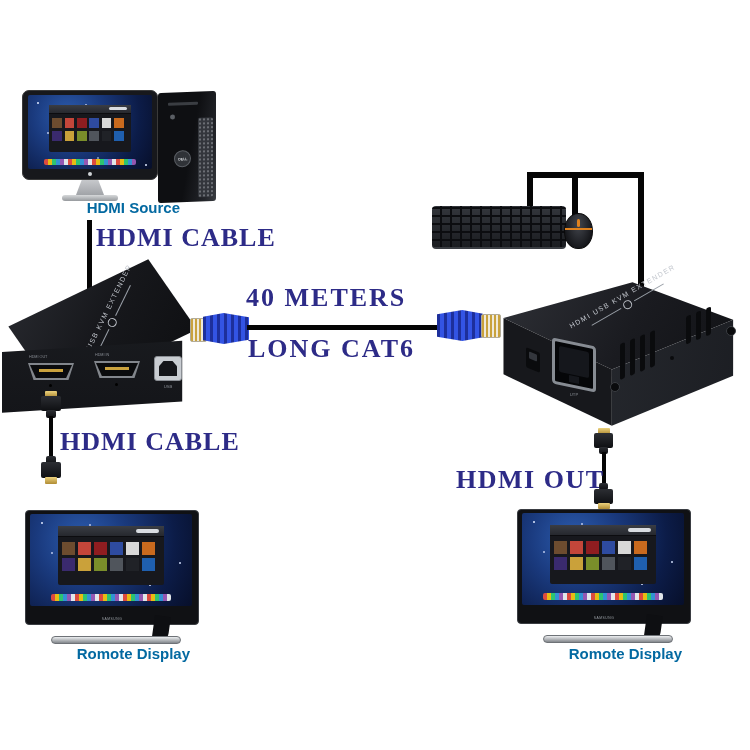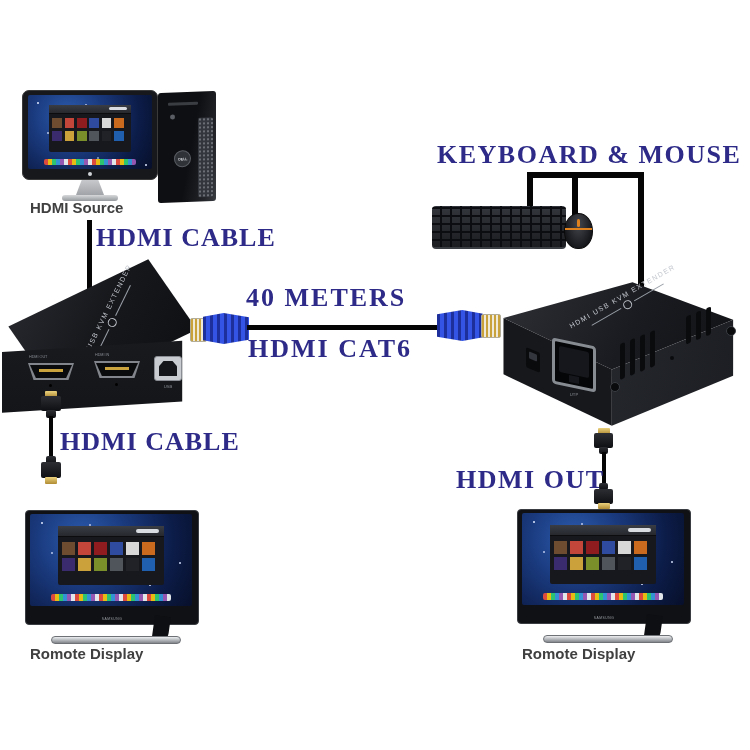--- a/index.html
+++ b/index.html
@@ -161,7 +161,6 @@
   <div class="navy" style="left:246px;top:285px;font-size:26px;letter-spacing:2px;">40 METERS</div>
   <div class="navy" style="left:248px;top:336px;font-size:26px;letter-spacing:2px;">HDMI CAT6</div>
 
-  <div class="navy" style="left:437px;top:142px;font-size:26px;letter-spacing:1.5px;">KEYBOARD &amp; MOUSE</div>
   <div class="kline" style="left:527px;top:172px;width:117px;height:6px;"></div>
   <div class="kline" style="left:527px;top:172px;width:6px;height:36px;"></div>
   <div class="kline" style="left:572px;top:172px;width:6px;height:47px;"></div>

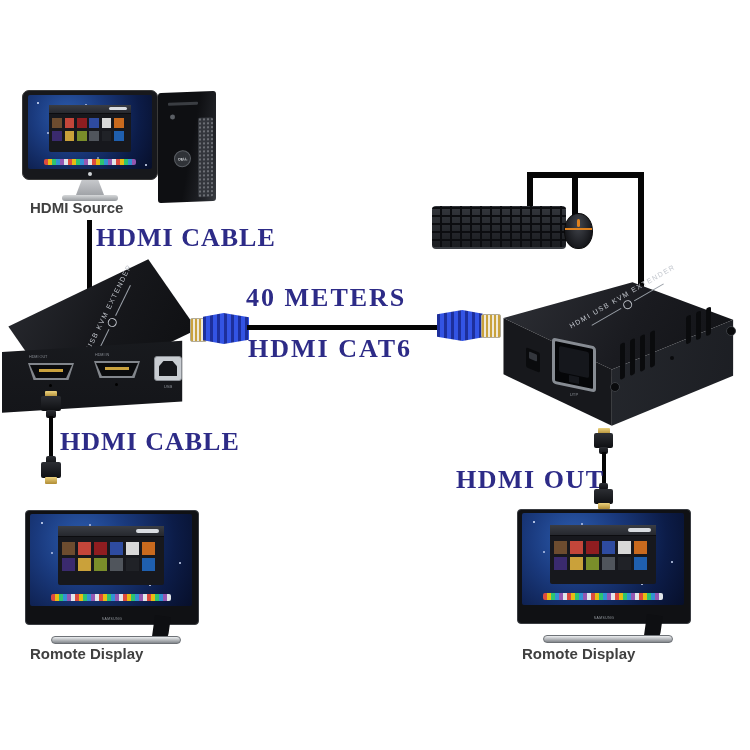--- a/index.html
+++ b/index.html
@@ -9,7 +9,7 @@
   .navy{position:absolute;font-family:"Liberation Serif",serif;font-weight:bold;
         color:#2d2b87;white-space:nowrap;line-height:1;}
   .devlabel{position:absolute;font-family:"Liberation Sans",sans-serif;font-weight:bold;
-        font-size:15px;color:#404040;text-align:left;white-space:nowrap;}
+        font-size:15px;color:#0369a1;text-align:right;white-space:nowrap;}
 
   
   .screen{position:absolute;overflow:hidden;border-radius:2px;

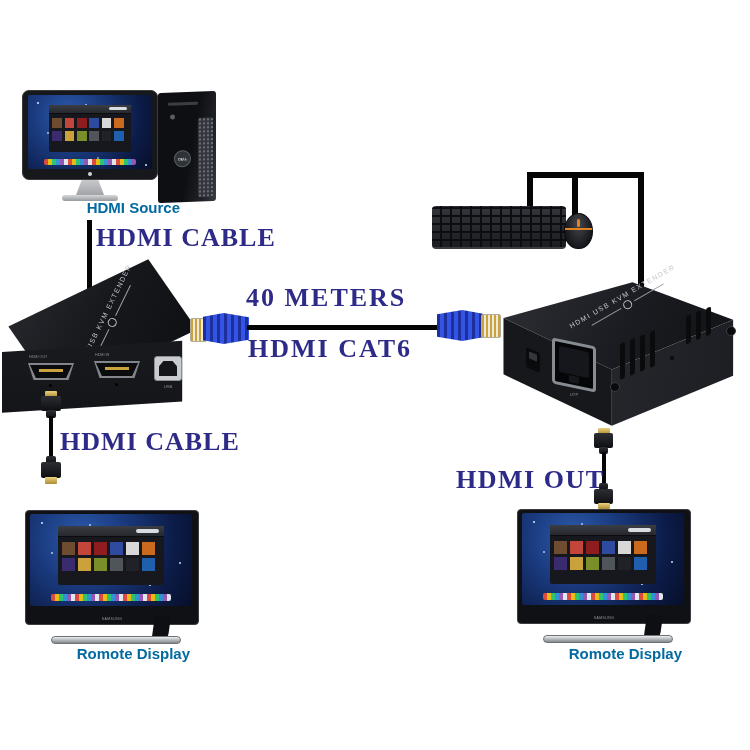--- a/index.html
+++ b/index.html
@@ -159,7 +159,7 @@
   <div class="rj45-boot" style="left:437px;top:310px;width:46px;height:31px;clip-path:polygon(0 14%,55% 0,100% 12%,100% 88%,55% 100%,0 86%);"></div>
   <div class="rj45-tip" style="left:481px;top:314px;width:18px;height:22px;"></div>
   <div class="navy" style="left:246px;top:285px;font-size:26px;letter-spacing:2px;">40 METERS</div>
-  <div class="navy" style="left:248px;top:336px;font-size:26px;letter-spacing:2px;">HDMI CAT6</div>
+  <div class="navy" style="left:248px;top:336px;font-size:26px;letter-spacing:2px;">LONG CAT6</div>
 
   <div class="kline" style="left:527px;top:172px;width:117px;height:6px;"></div>
   <div class="kline" style="left:527px;top:172px;width:6px;height:36px;"></div>

